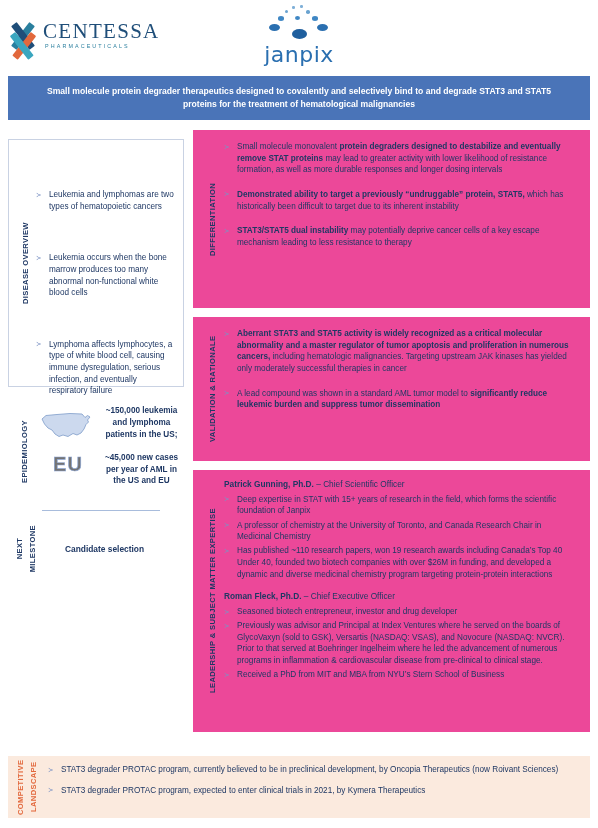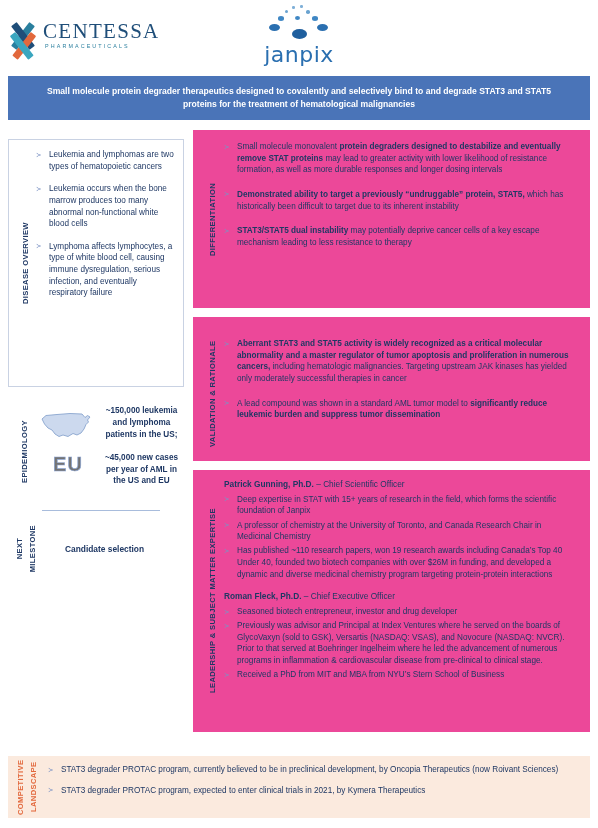--- a/index.html
+++ b/index.html
@@ -198,7 +198,7 @@
     padding: 9px 8px 9px 0;
   }
   .disease .vlabel { width: 22px; margin-left: 5px; }
-  .disease ul.bullets > li { margin-bottom: 11px; }
+  .disease ul.bullets > li { margin-bottom: 11px; margin-top: 40px; }
 
   
   .epi {

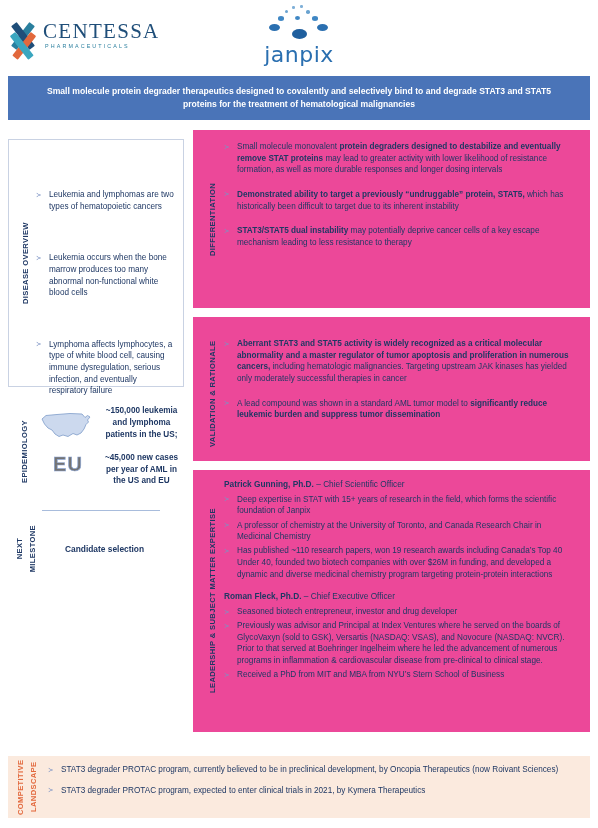--- a/index.html
+++ b/index.html
@@ -280,7 +280,7 @@
   .valid {
     margin-top: 9px;
     height: 144px;
-    padding: 21px 14px 11px 0;
+    padding: 11px 14px 11px 0;
   }
   .valid .vlabel { width: 24px; margin-left: 7px; }
   .valid ul.bullets > li { margin-bottom: 13px; }

